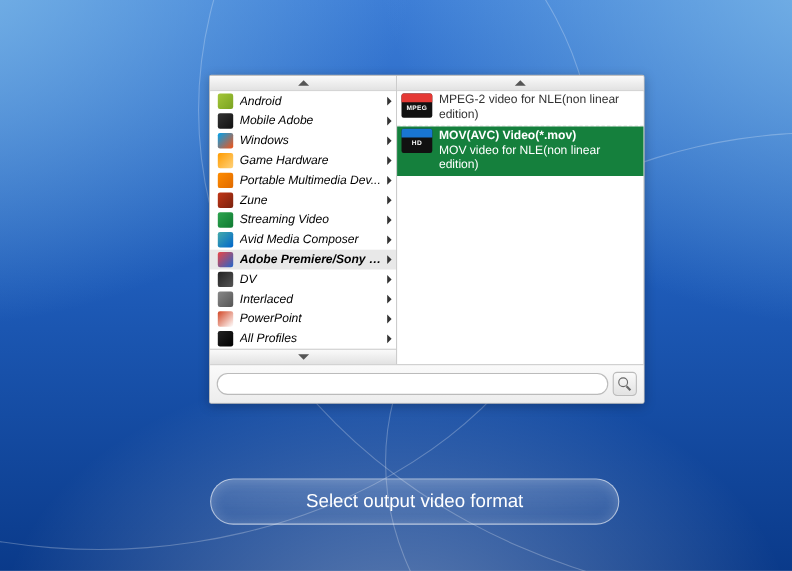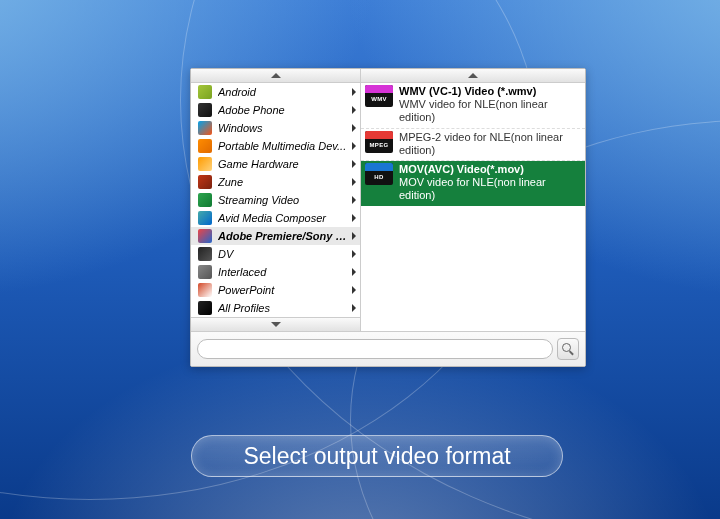--- a/index.html
+++ b/index.html
@@ -215,16 +215,6 @@
         </div>
       <div class="fmt-list" id="fmt-list">
           <div class="fmt-item">
-            <div class="fmt-thumb wmv">
-              <div class="bar"></div>
-              <div class="lbl">WMV</div>
-            </div>
-            <div class="fmt-body">
-              <div class="fmt-title">WMV (VC-1) Video (*.wmv)</div>
-              <div class="fmt-desc">WMV video for NLE(non linear edition)</div>
-            </div>
-          </div>
-          <div class="fmt-item">
             <div class="fmt-thumb mpeg">
               <div class="bar"></div>
               <div class="lbl">MPEG</div>

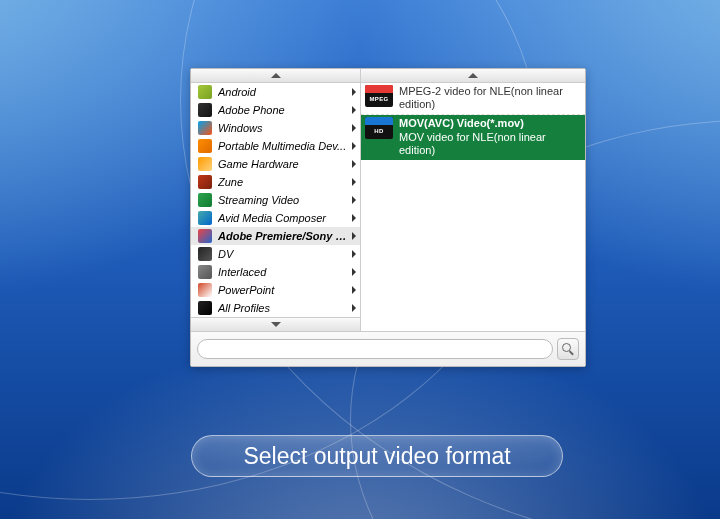--- a/index.html
+++ b/index.html
@@ -124,7 +124,7 @@
             <div class="cat-icon">
               <div class="sq" style="background: linear-gradient(135deg, rgb(51, 51, 51), rgb(17, 17, 17));"></div>
             </div>
-            <div class="cat-label">Adobe Phone</div>
+            <div class="cat-label">Mobile Adobe</div>
             <div class="cat-arrow"></div>
           </div>
           <div class="cat-item">

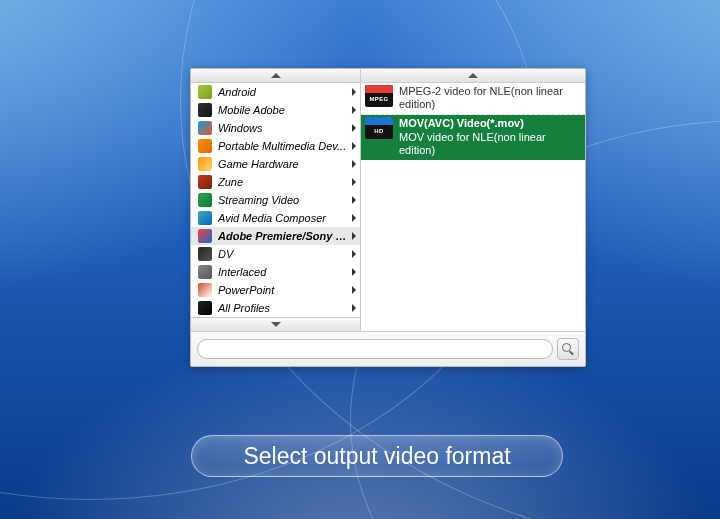--- a/index.html
+++ b/index.html
@@ -136,16 +136,16 @@
           </div>
           <div class="cat-item">
             <div class="cat-icon">
+              <div class="sq" style="background: linear-gradient(135deg, rgb(255, 155, 0), rgb(255, 210, 122));"></div>
+            </div>
+            <div class="cat-label">Game Hardware</div>
+            <div class="cat-arrow"></div>
+          </div>
+          <div class="cat-item">
+            <div class="cat-icon">
               <div class="sq" style="background: linear-gradient(135deg, rgb(255, 140, 0), rgb(224, 106, 0));"></div>
             </div>
             <div class="cat-label">Portable Multimedia Dev...</div>
-            <div class="cat-arrow"></div>
-          </div>
-          <div class="cat-item">
-            <div class="cat-icon">
-              <div class="sq" style="background: linear-gradient(135deg, rgb(255, 155, 0), rgb(255, 210, 122));"></div>
-            </div>
-            <div class="cat-label">Game Hardware</div>
             <div class="cat-arrow"></div>
           </div>
           <div class="cat-item">

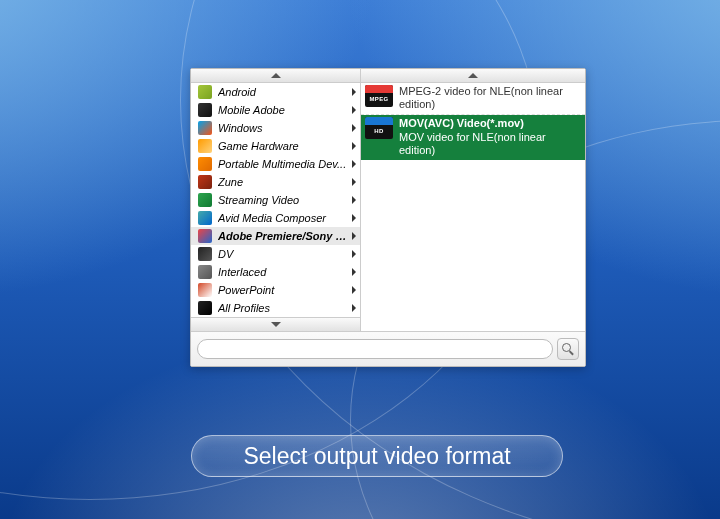--- a/index.html
+++ b/index.html
@@ -90,7 +90,7 @@
     position:absolute; left:191px; bottom:42px; width:372px; height:42px;
     border:1px solid rgba(255,255,255,0.6); border-radius:21px;
     display:flex; align-items:center; justify-content:center;
-    color:#fff; font-size:23px; font-weight:400;
+    color:#fff; font-size:17px; font-weight:400;
     background: linear-gradient(rgba(255,255,255,0.18), rgba(255,255,255,0.04));
     box-shadow: inset 0 0 12px rgba(255,255,255,0.2);
     cursor:pointer;

